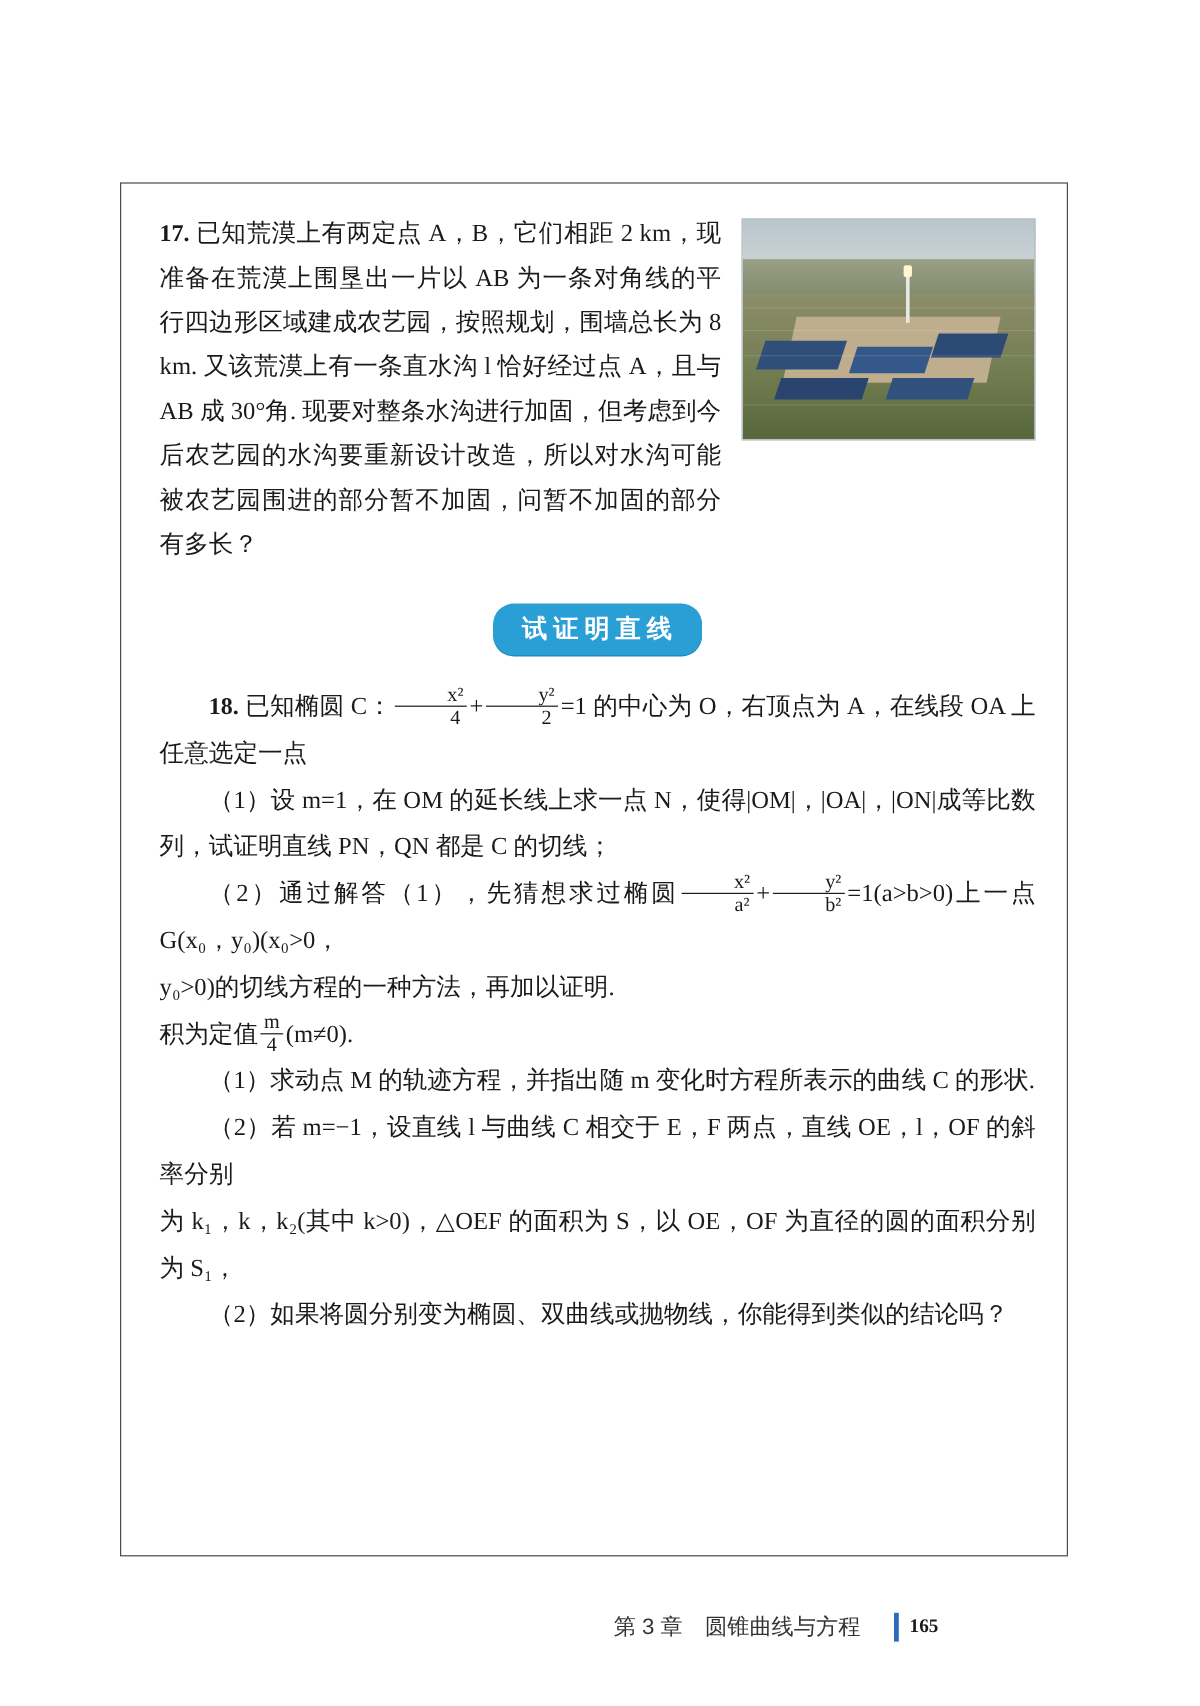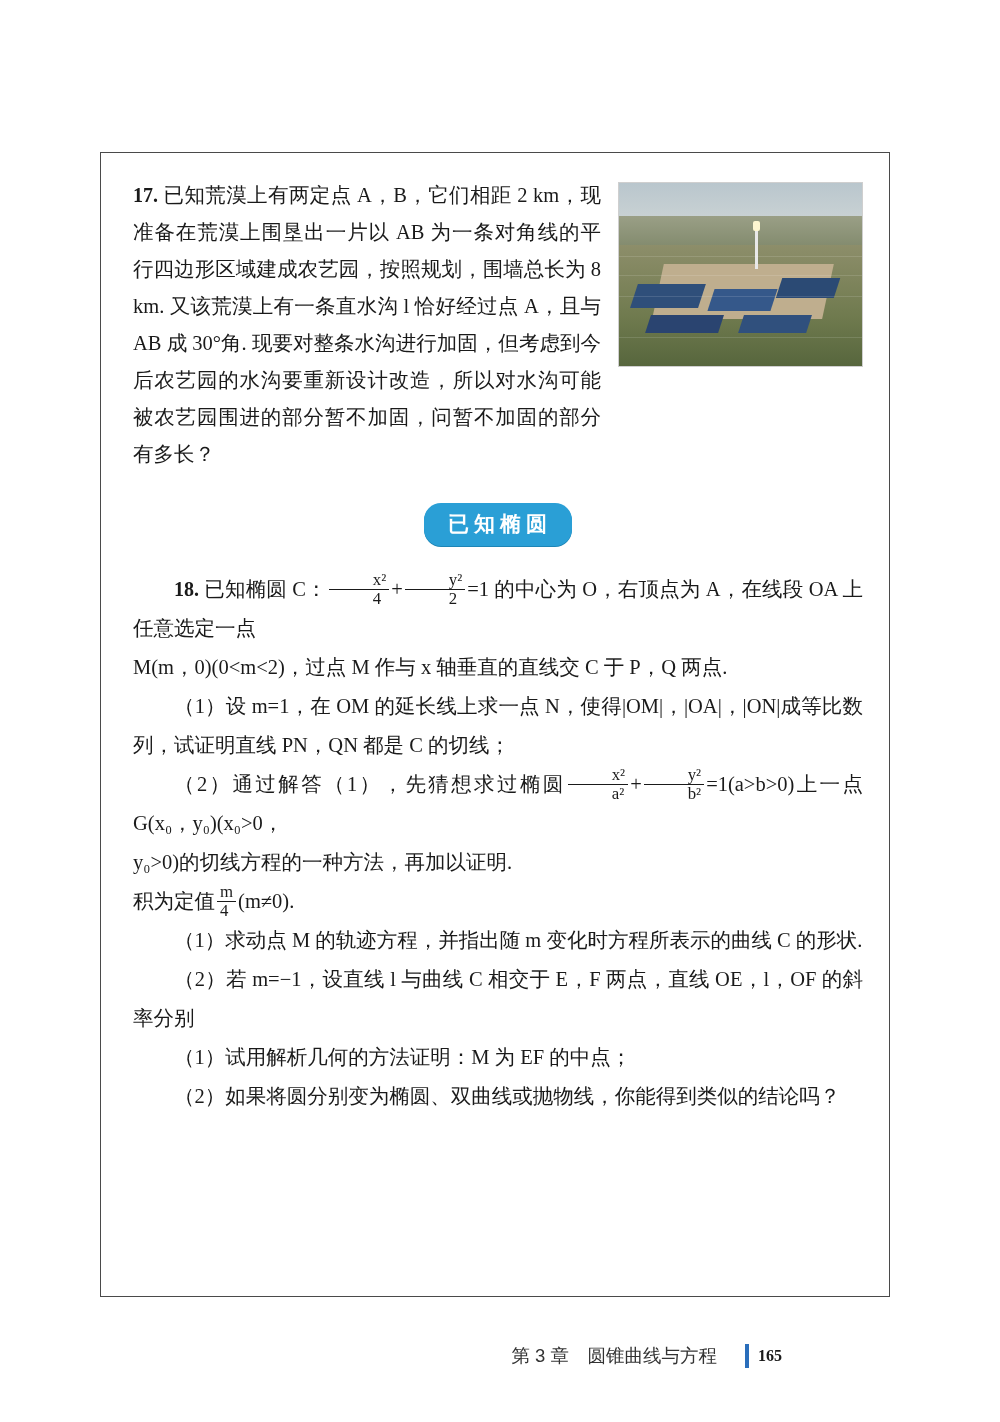--- a/index.html
+++ b/index.html
@@ -192,7 +192,7 @@
     </div>
 
     <div class="banner-row">
-      <span class="banner">已知椭圆</span>
+      <span class="banner">试证明直线</span>
     </div>
 
     <p class="body first">

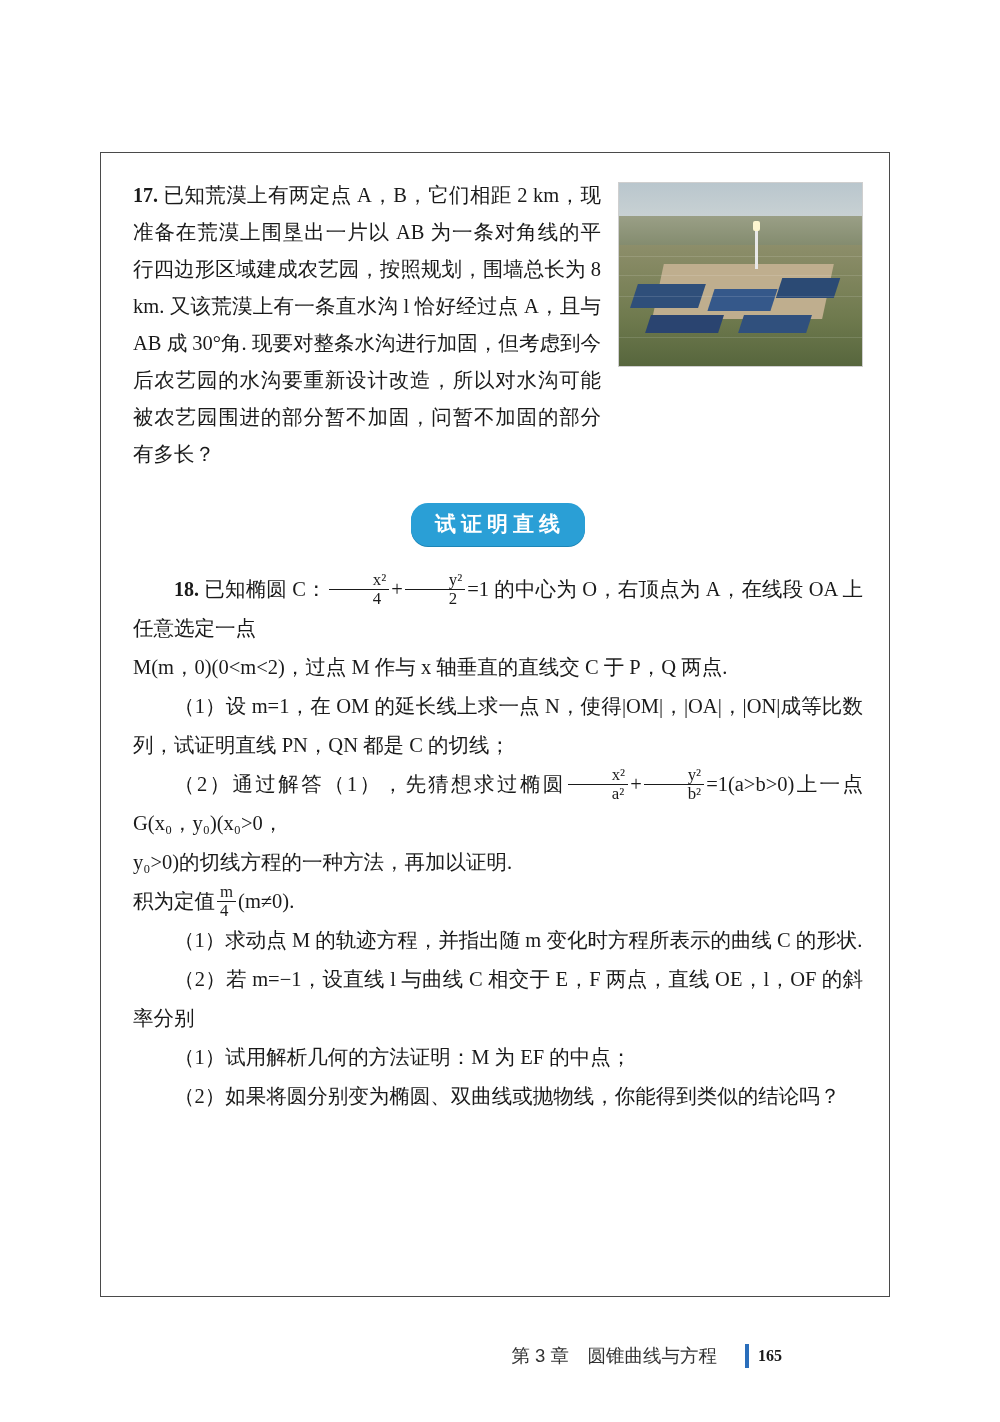--- a/index.html
+++ b/index.html
@@ -132,7 +132,7 @@
   .frac {
     display: inline-block;
     vertical-align: -0.48em;
-    text-align: left;
+    text-align: center;
     font-size: 0.82em;
     line-height: 1.08;
     margin: 0 2px;

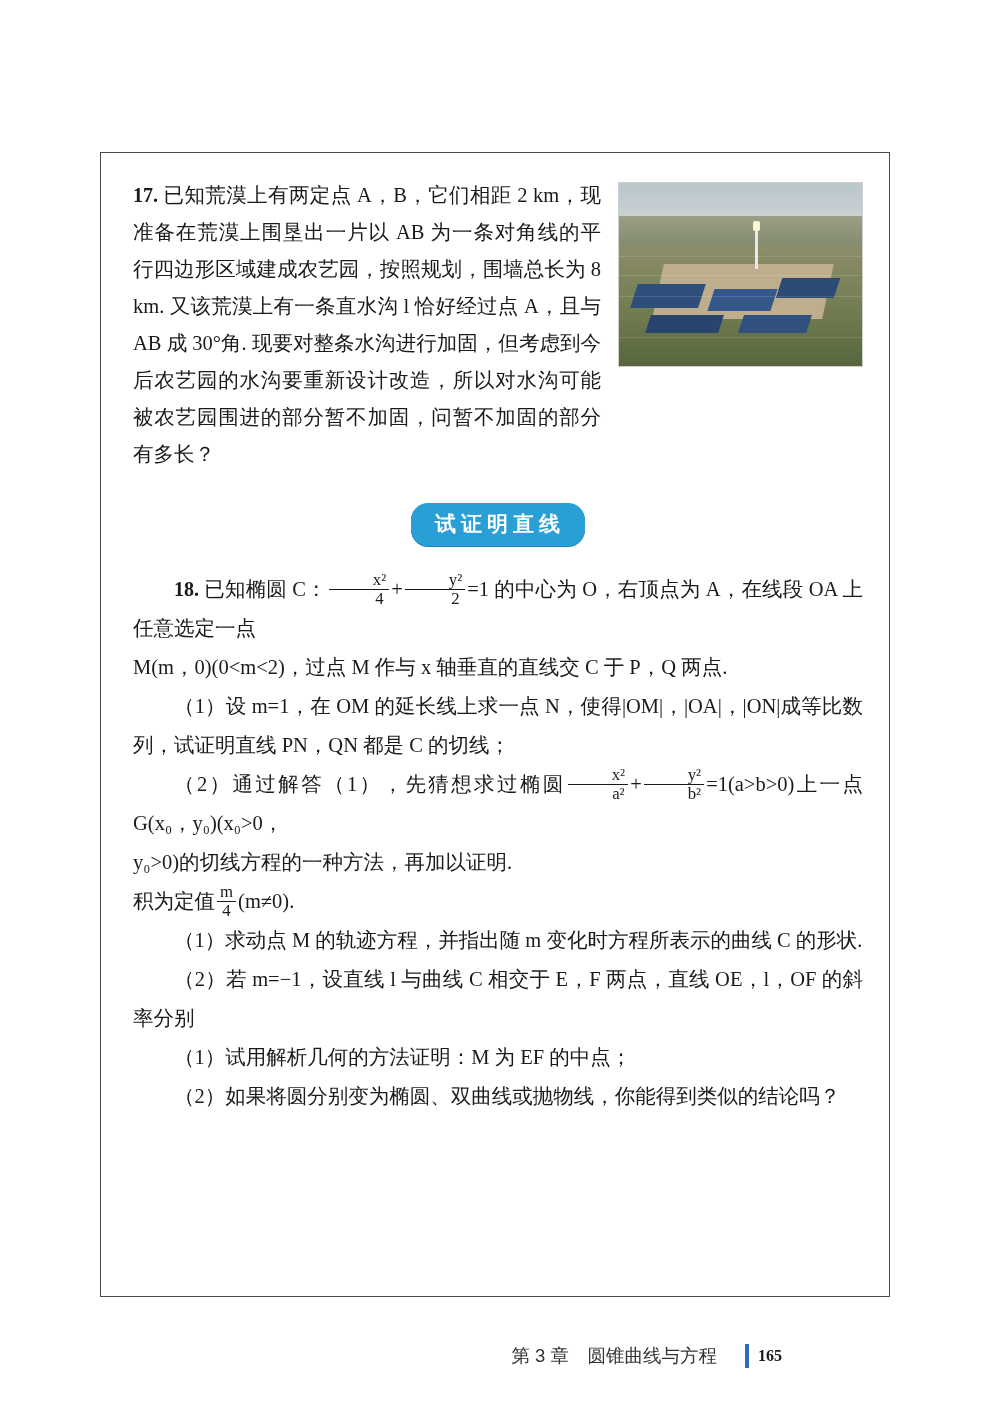--- a/index.html
+++ b/index.html
@@ -199,7 +199,6 @@
       <span class="pnum">18.</span>
       <span>已知椭圆 C：</span><span class="frac"><span class="num">x²</span><span class="den">4</span></span>+<span class="frac"><span class="num">y²</span><span class="den">2</span></span><span>=1 的中心为 O，右顶点为 A，在线段 OA 上任意选定一点</span>
     </p>
-    <p class="body">M(m，0)(0&lt;m&lt;2)，过点 M 作与 x 轴垂直的直线交 C 于 P，Q 两点.</p>
     <p class="body first">（1）设 m=1，在 OM 的延长线上求一点 N，使得|OM|，|OA|，|ON|成等比数列，试证明直线 PN，QN 都是 C 的切线；</p>
     <p class="body first">
       <span>（2）通过解答（1），先猜想求过椭圆</span><span class="frac"><span class="num">x²</span><span class="den">a²</span></span>+<span class="frac"><span class="num">y²</span><span class="den">b²</span></span><span>=1(a&gt;b&gt;0)上一点 G(x₀，y₀)(x₀&gt;0，</span>

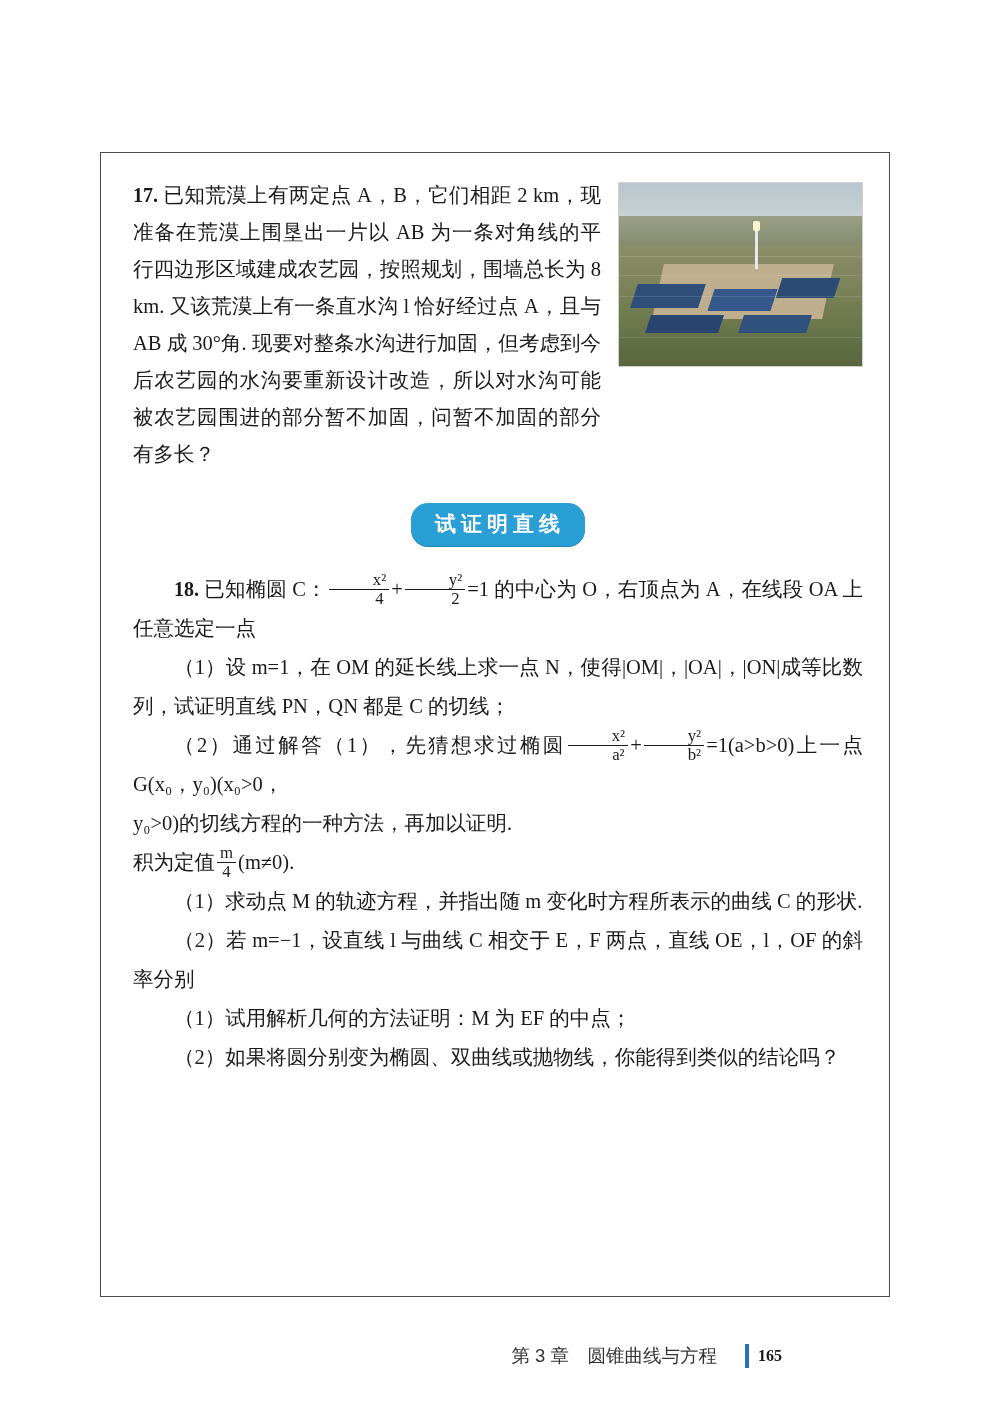--- a/index.html
+++ b/index.html
@@ -210,6 +210,7 @@
     </p>
     <p class="body first">（1）求动点 M 的轨迹方程，并指出随 m 变化时方程所表示的曲线 C 的形状.</p>
     <p class="body first">（2）若 m=−1，设直线 l 与曲线 C 相交于 E，F 两点，直线 OE，l，OF 的斜率分别</p>
+    <p class="body">为 k₁，k，k₂(其中 k&gt;0)，△OEF 的面积为 S，以 OE，OF 为直径的圆的面积分别为 S₁，</p>
 
     <p class="body first">（1）试用解析几何的方法证明：M 为 EF 的中点；</p>
     <p class="body first">（2）如果将圆分别变为椭圆、双曲线或抛物线，你能得到类似的结论吗？</p>

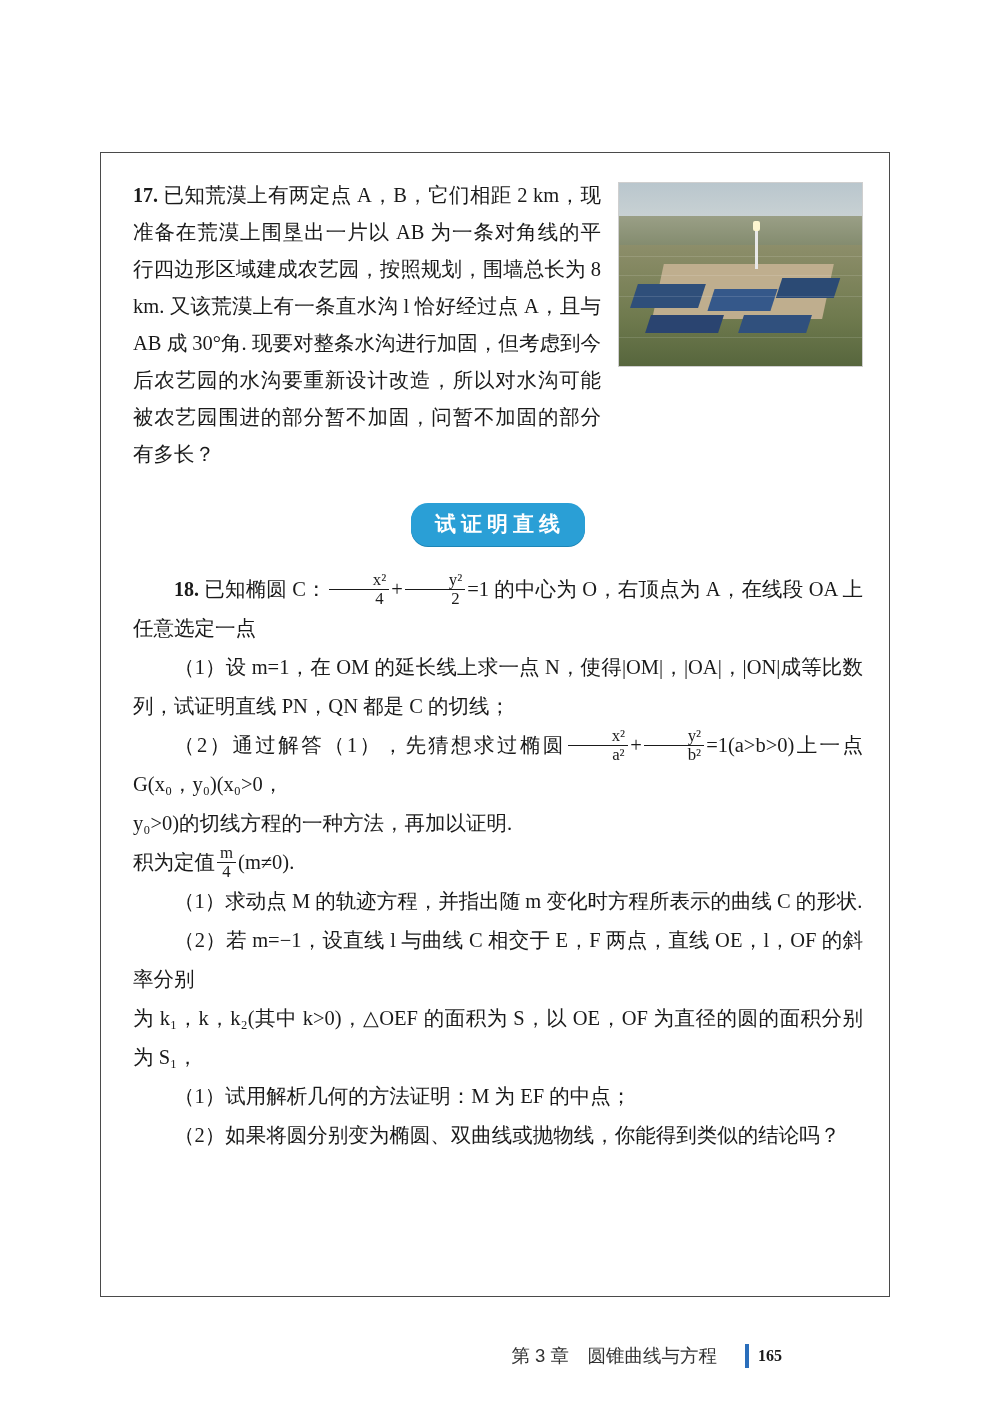--- a/index.html
+++ b/index.html
@@ -212,7 +212,6 @@
     <p class="body first">（2）若 m=−1，设直线 l 与曲线 C 相交于 E，F 两点，直线 OE，l，OF 的斜率分别</p>
     <p class="body">为 k₁，k，k₂(其中 k&gt;0)，△OEF 的面积为 S，以 OE，OF 为直径的圆的面积分别为 S₁，</p>
 
-    <p class="body first">（1）试用解析几何的方法证明：M 为 EF 的中点；</p>
     <p class="body first">（2）如果将圆分别变为椭圆、双曲线或抛物线，你能得到类似的结论吗？</p>
 
   </div>

